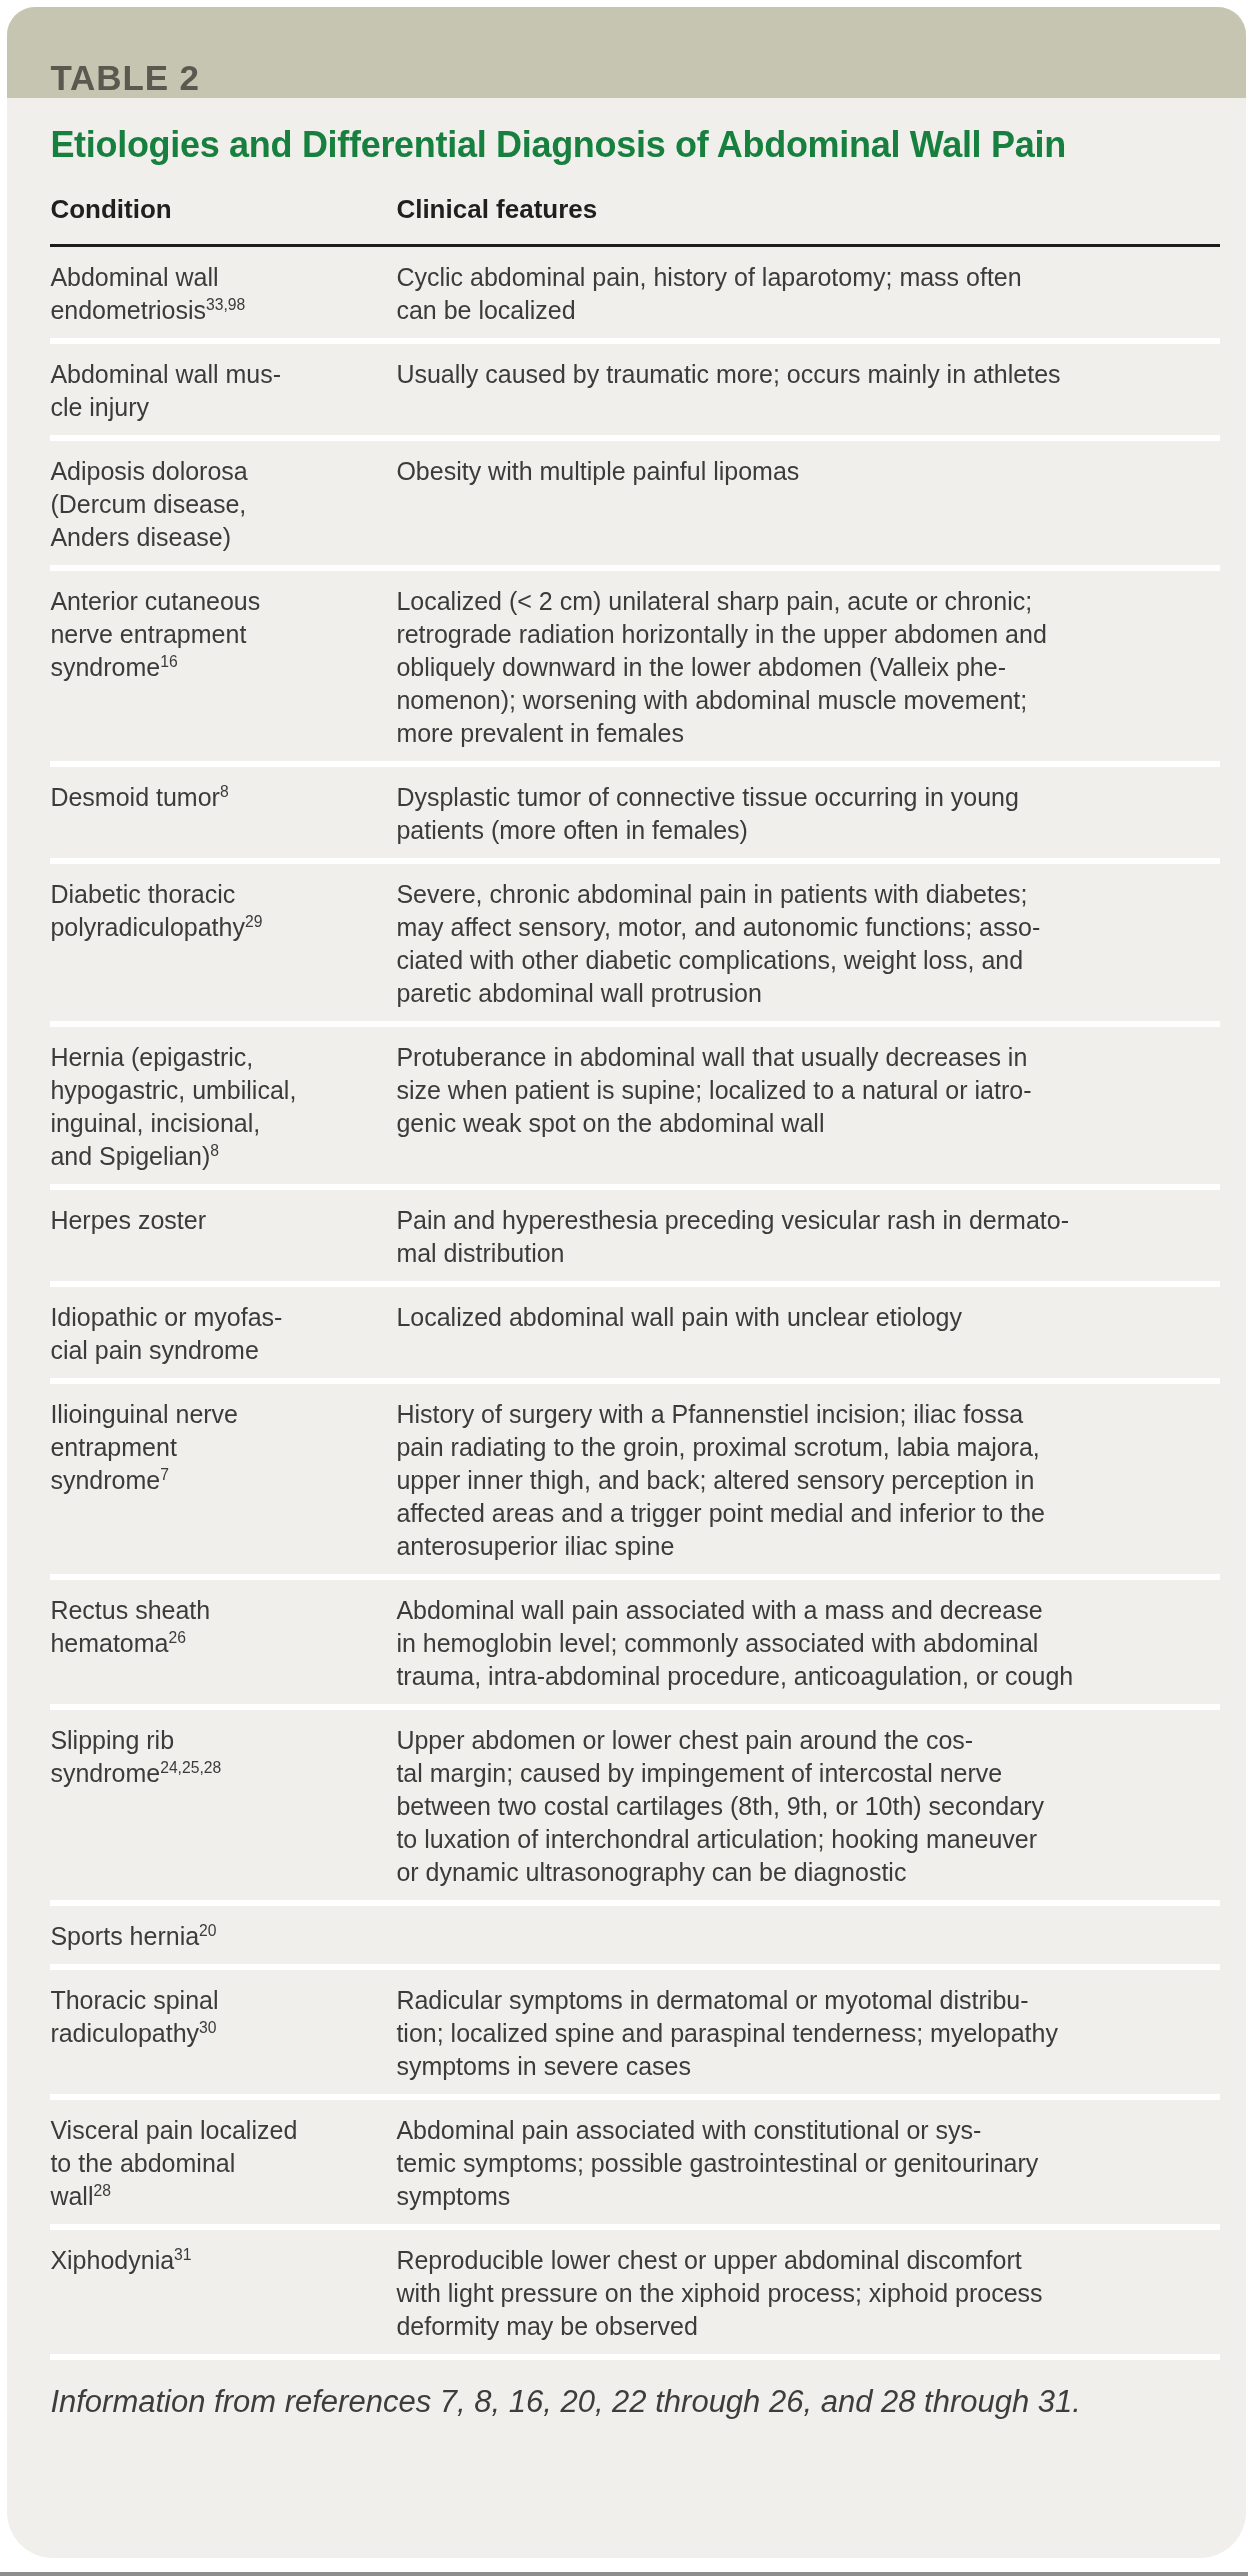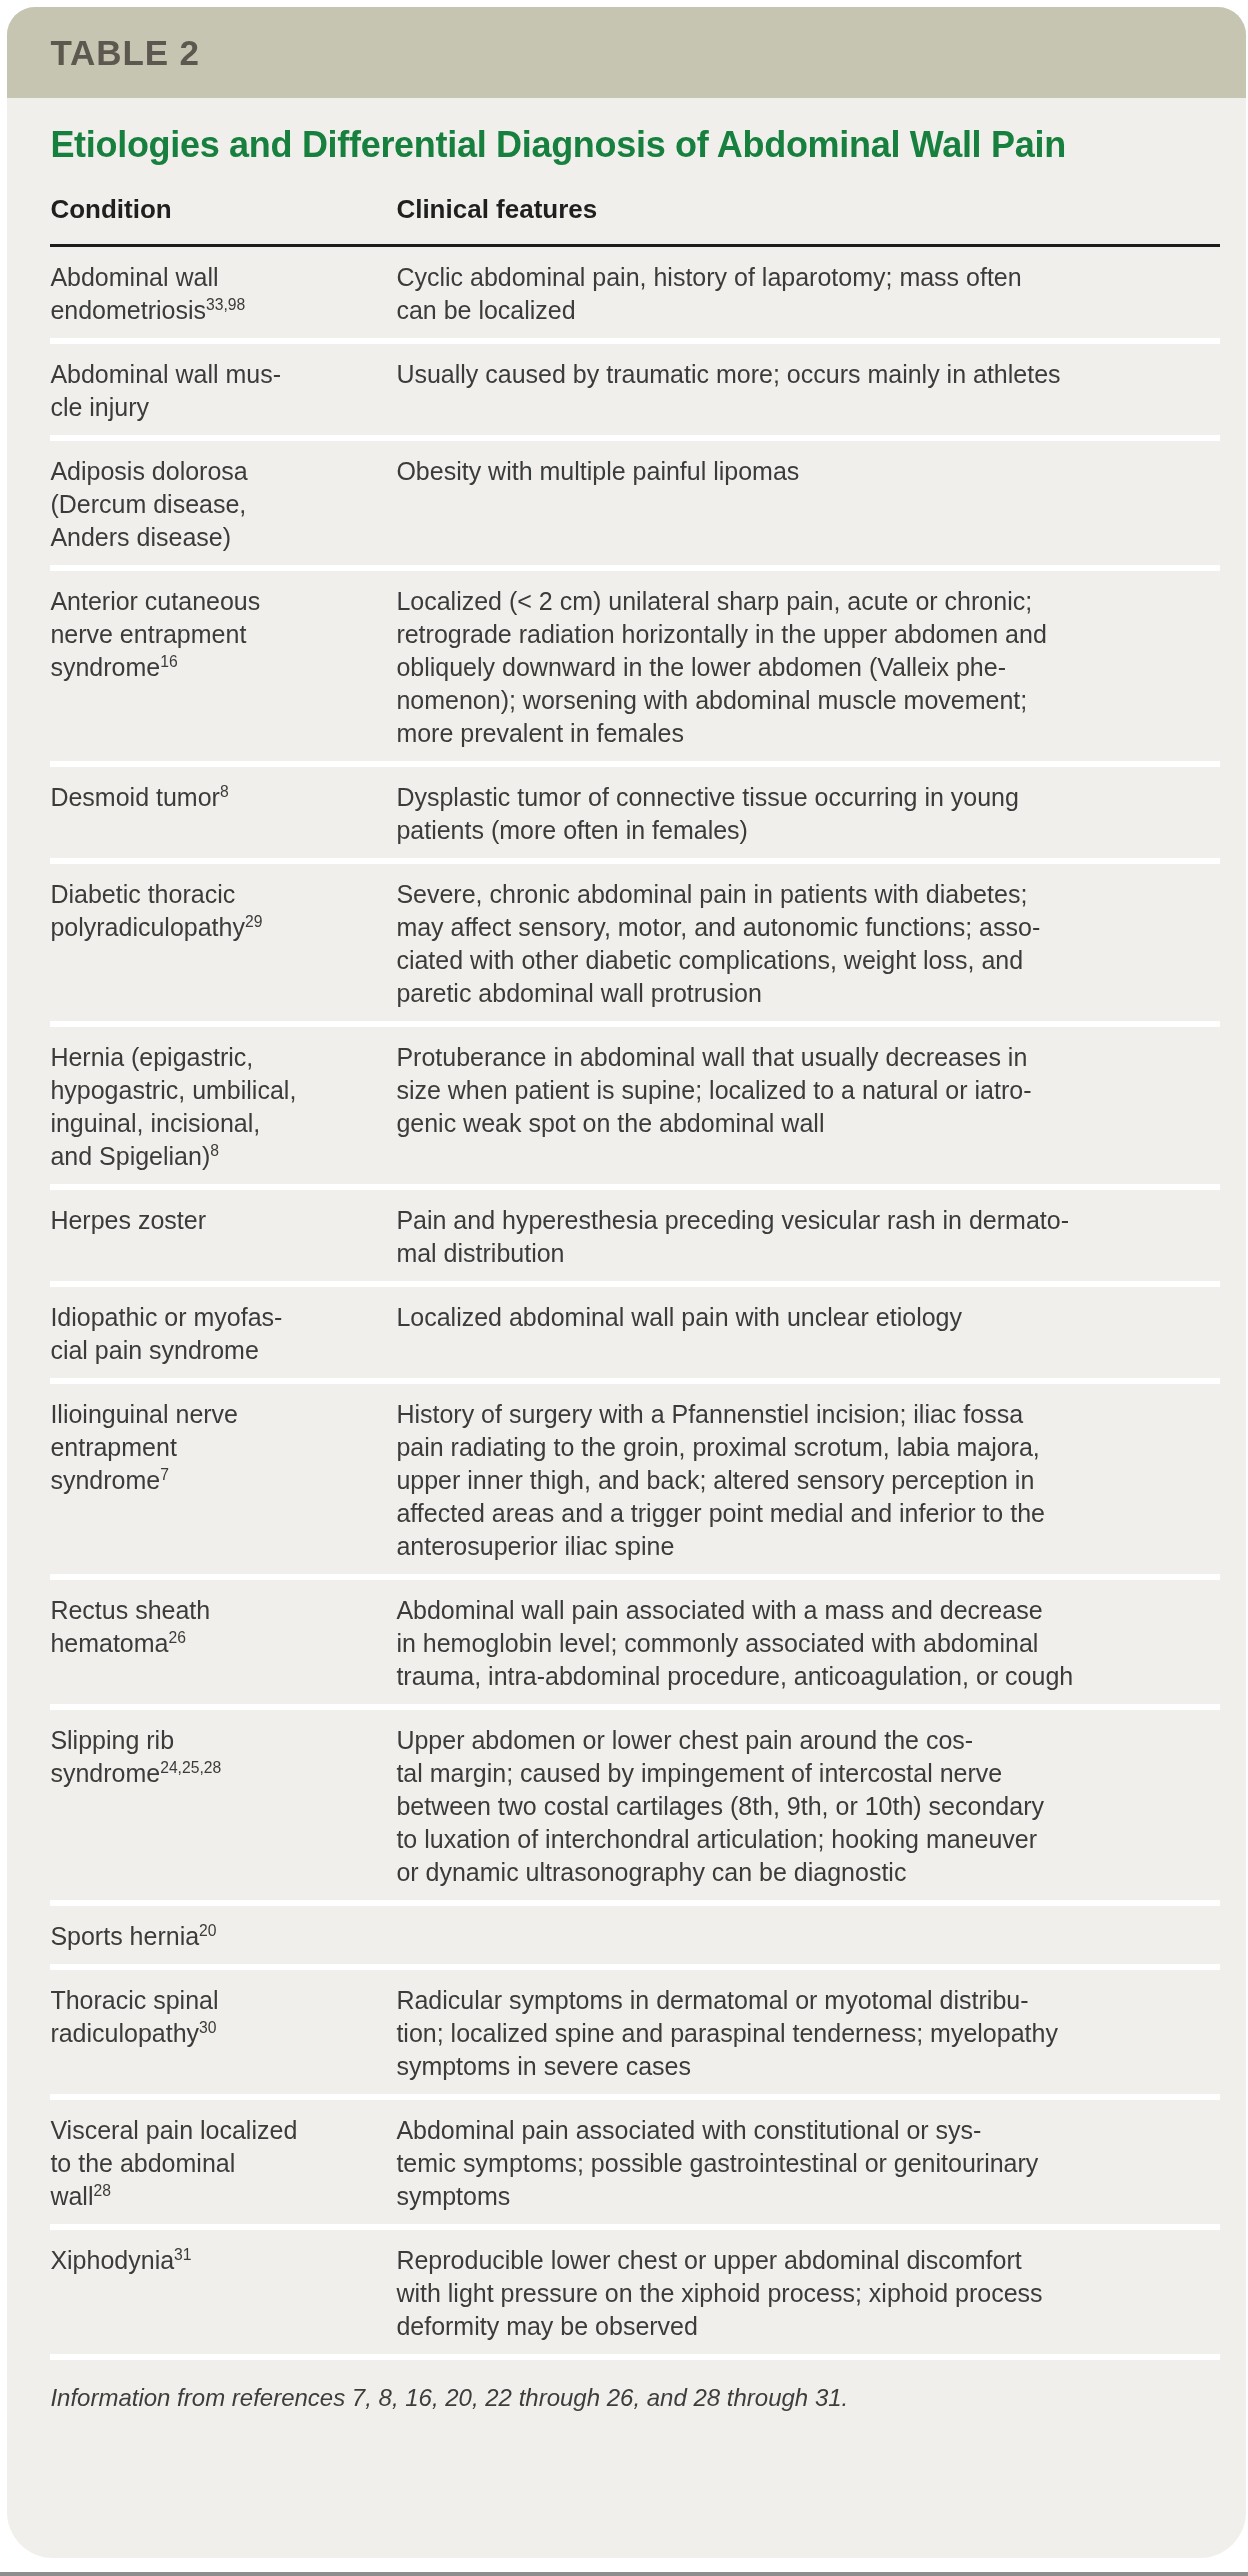--- a/index.html
+++ b/index.html
@@ -26,7 +26,7 @@
     height: 91px;
     background: var(--bar_bg, #c6c5b1);
     display: flex;
-    align-items: center;
+    align-items: flex-end;
     padding-left: 43px;
   }
   .bar-label {

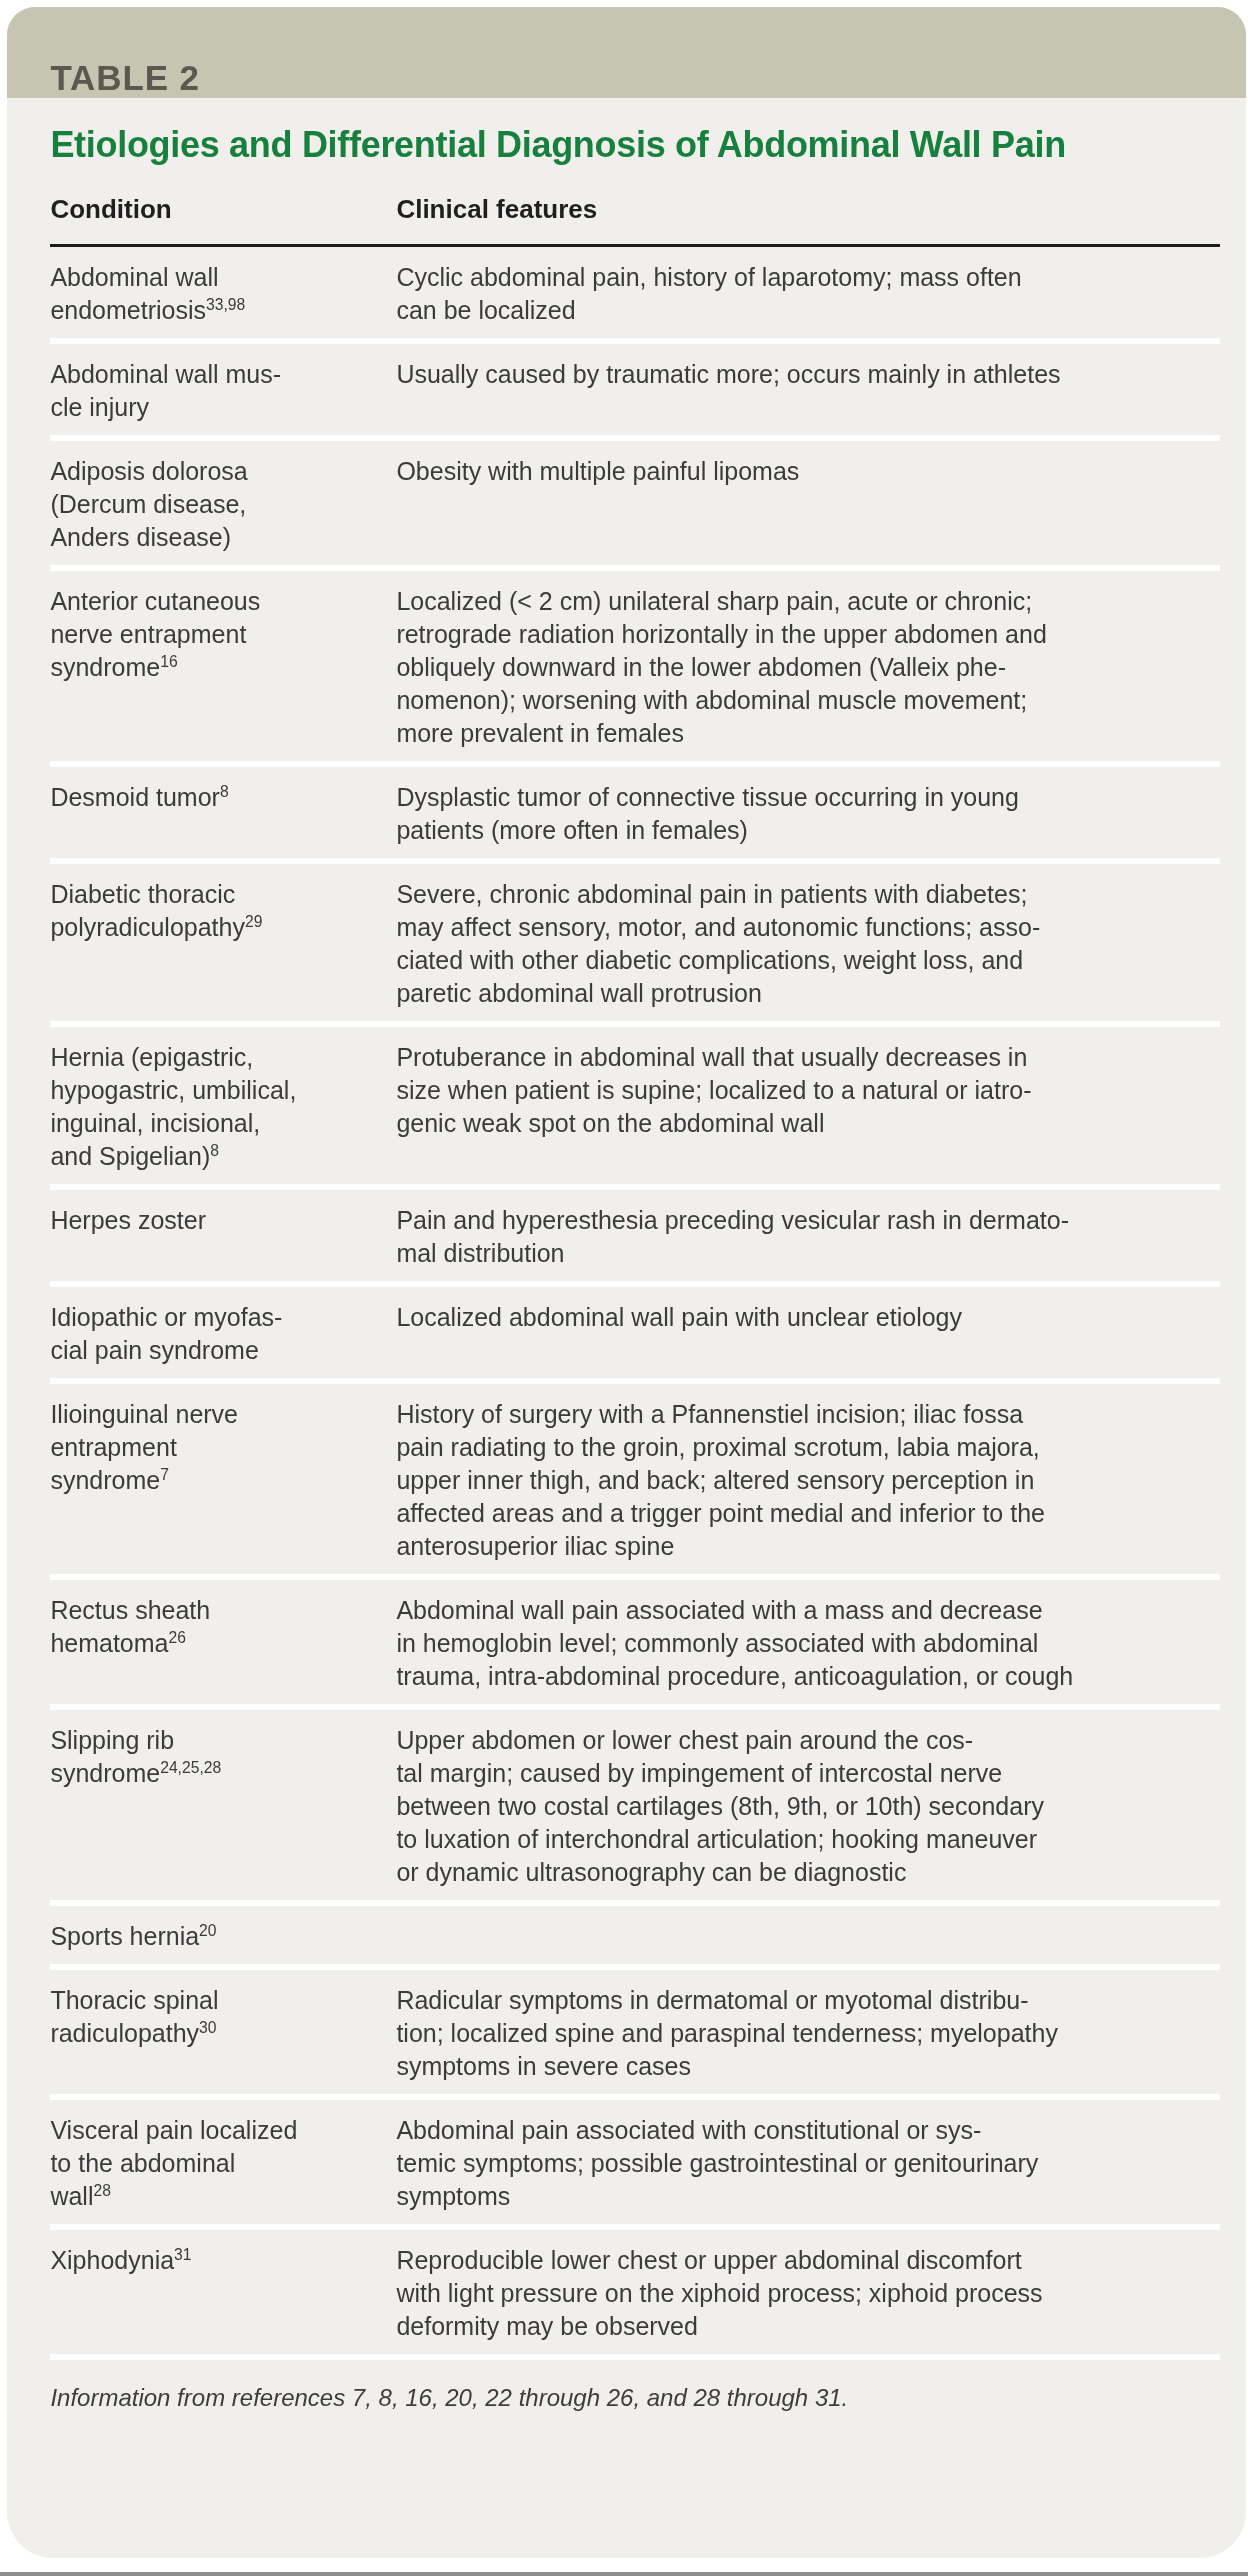--- a/index.html
+++ b/index.html
@@ -77,7 +77,7 @@
   }
   .footnote {
     margin-top: 24px;
-    font-size: 24px;
+    font-size: 31px;
     font-style: italic;
     color: #3d3d3d;
   }

